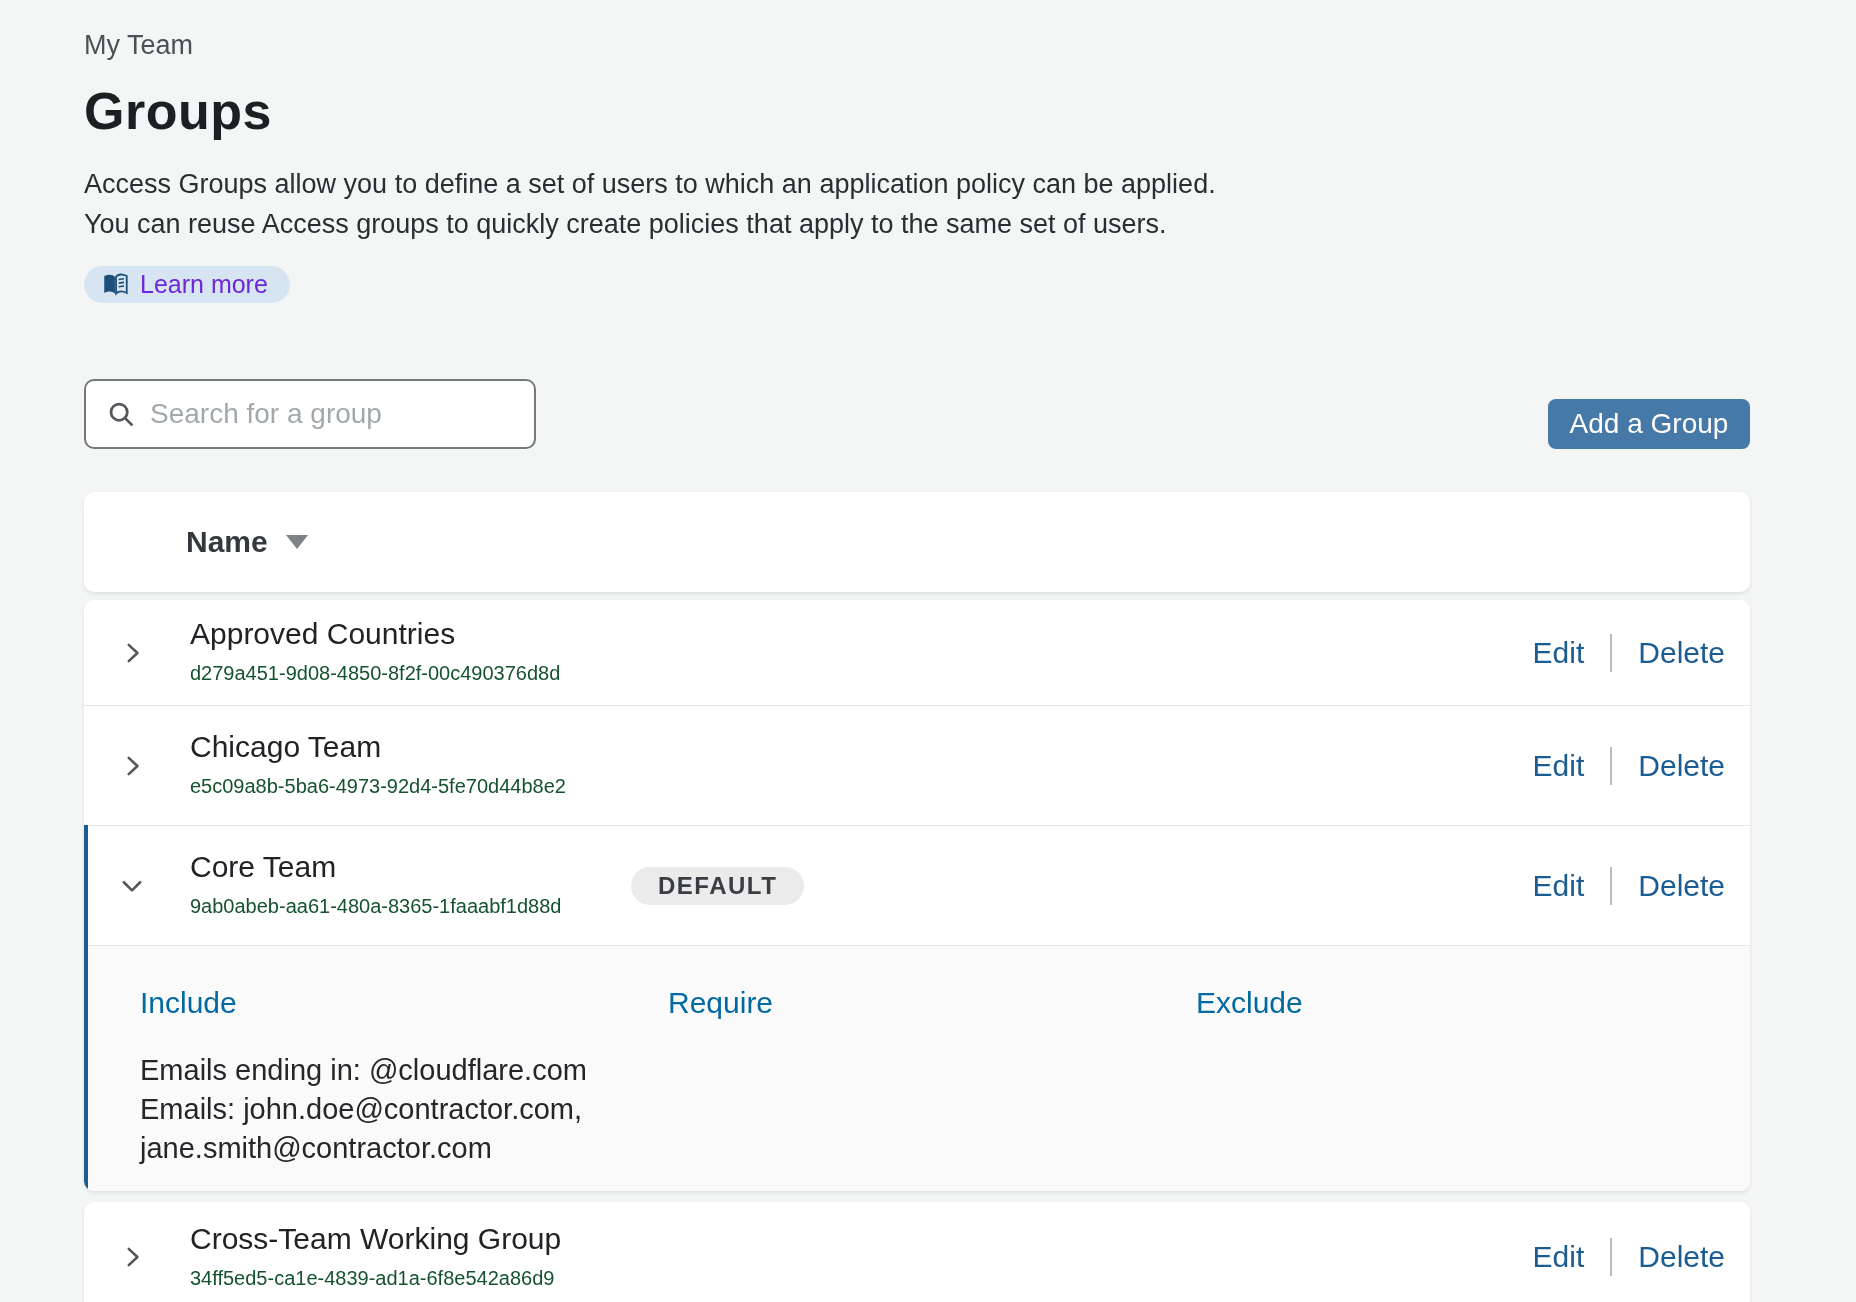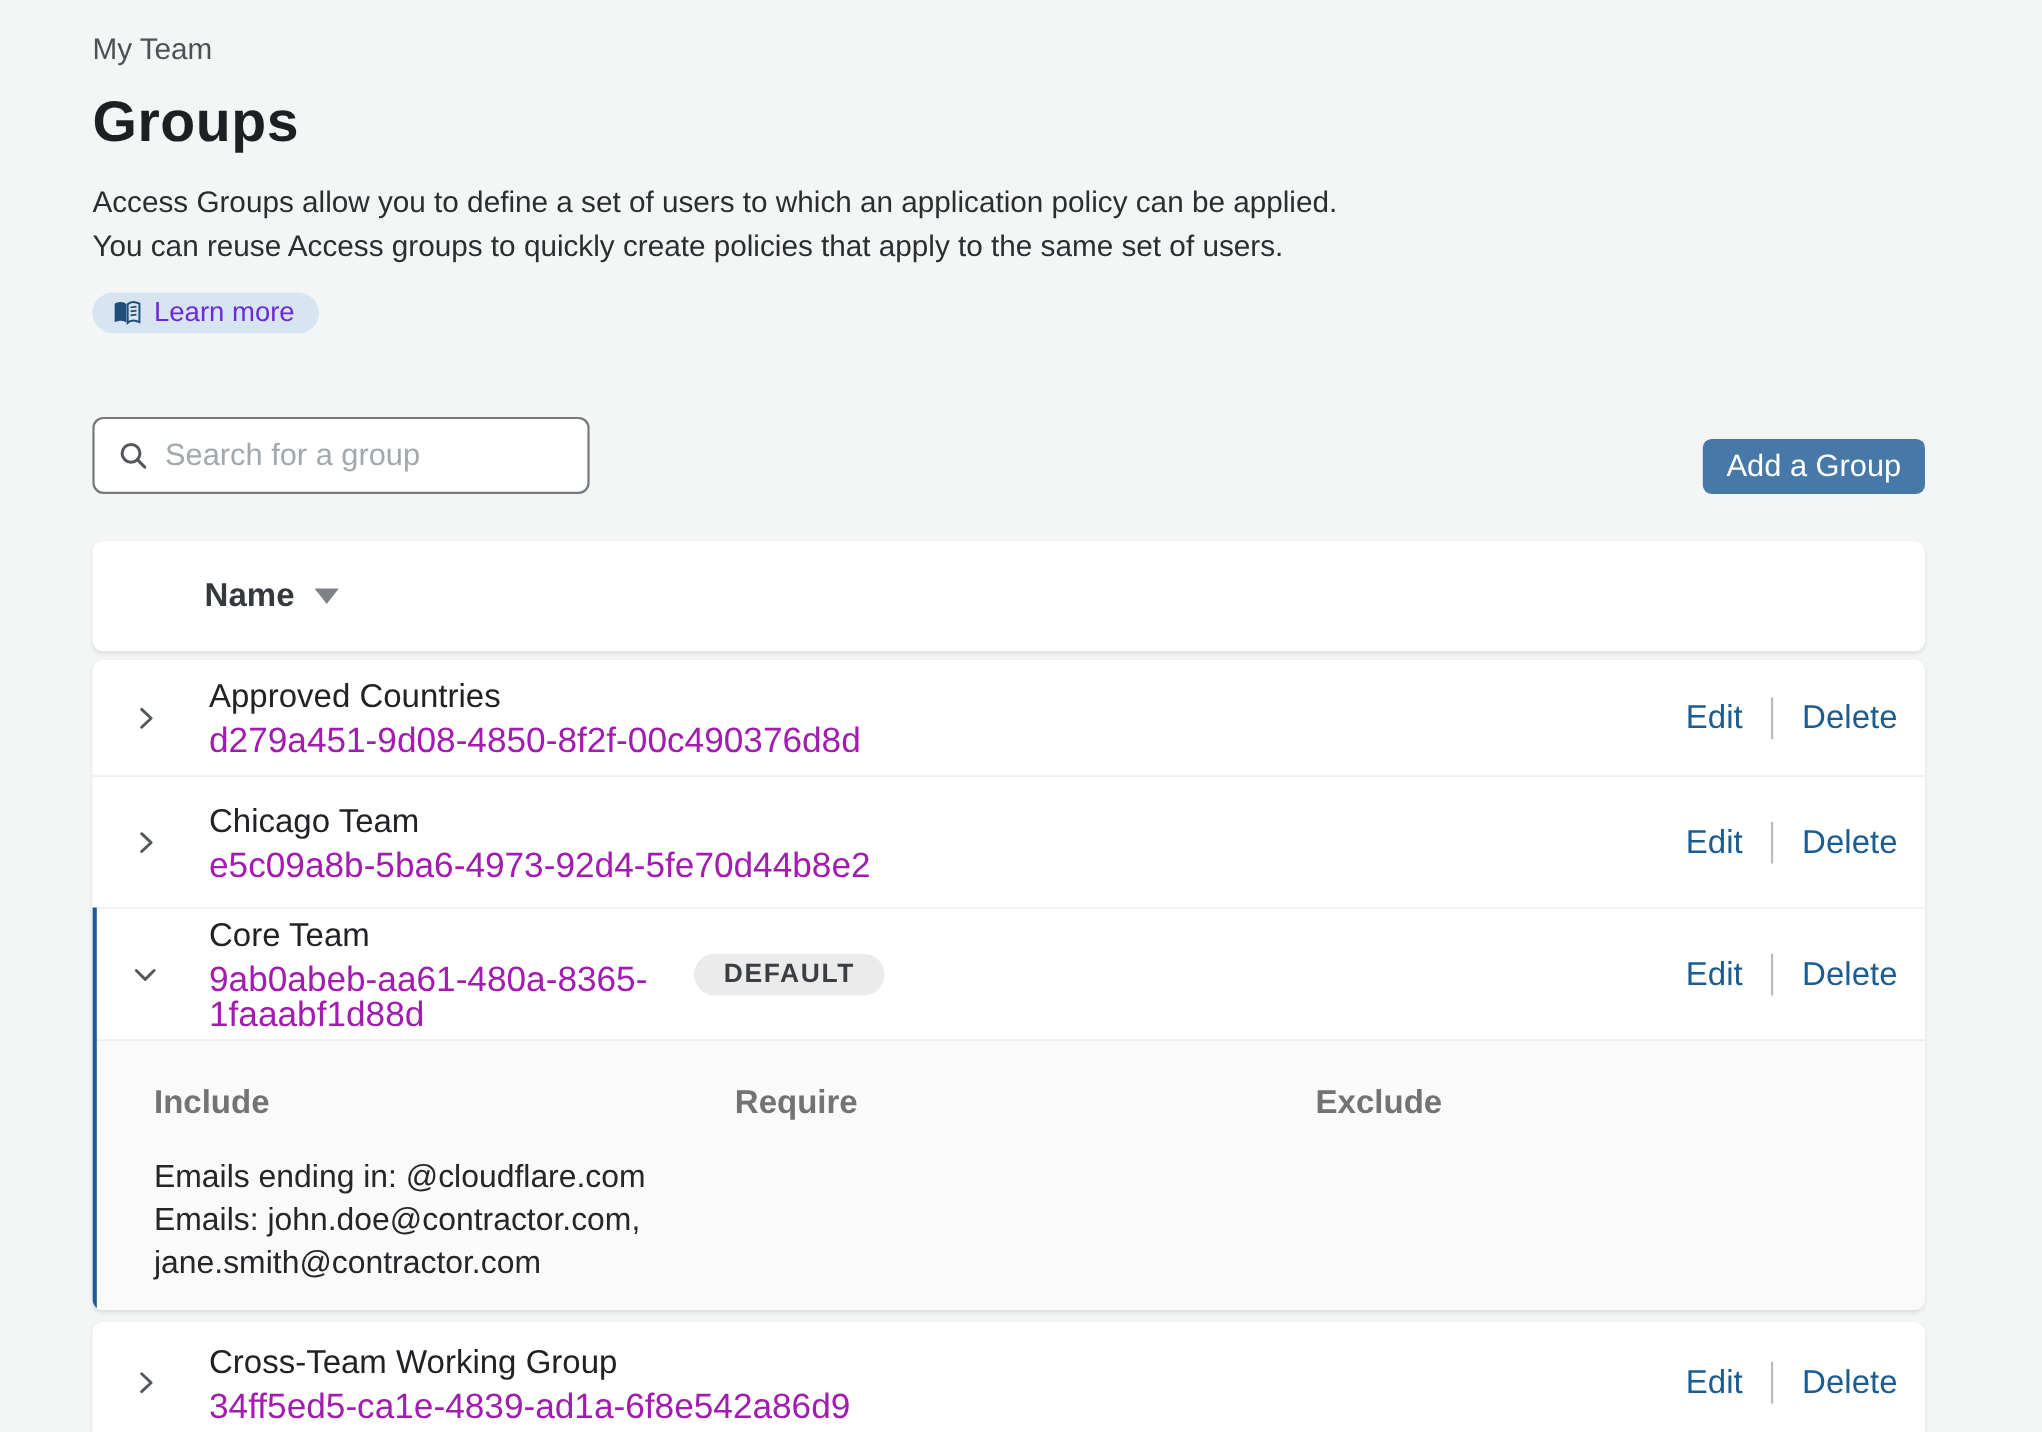--- a/index.html
+++ b/index.html
@@ -58,7 +58,7 @@
   .name-block { margin-left:36px; }
   .name-block.fixed { width:441px; }
   .g-name { font-size:30px; line-height:36px; color:#202226; }
-  .g-id { margin-top:5px; font-size:32px; line-height:32px; color:#a21caf; }
+  .g-id { margin-top:5px; font-size:20px; line-height:32px; color:#14532d; }
   .badge {
     height:38px; padding:0 27px; border-radius:19px; background:#ebebec;
     display:inline-flex; align-items:center; flex:none;

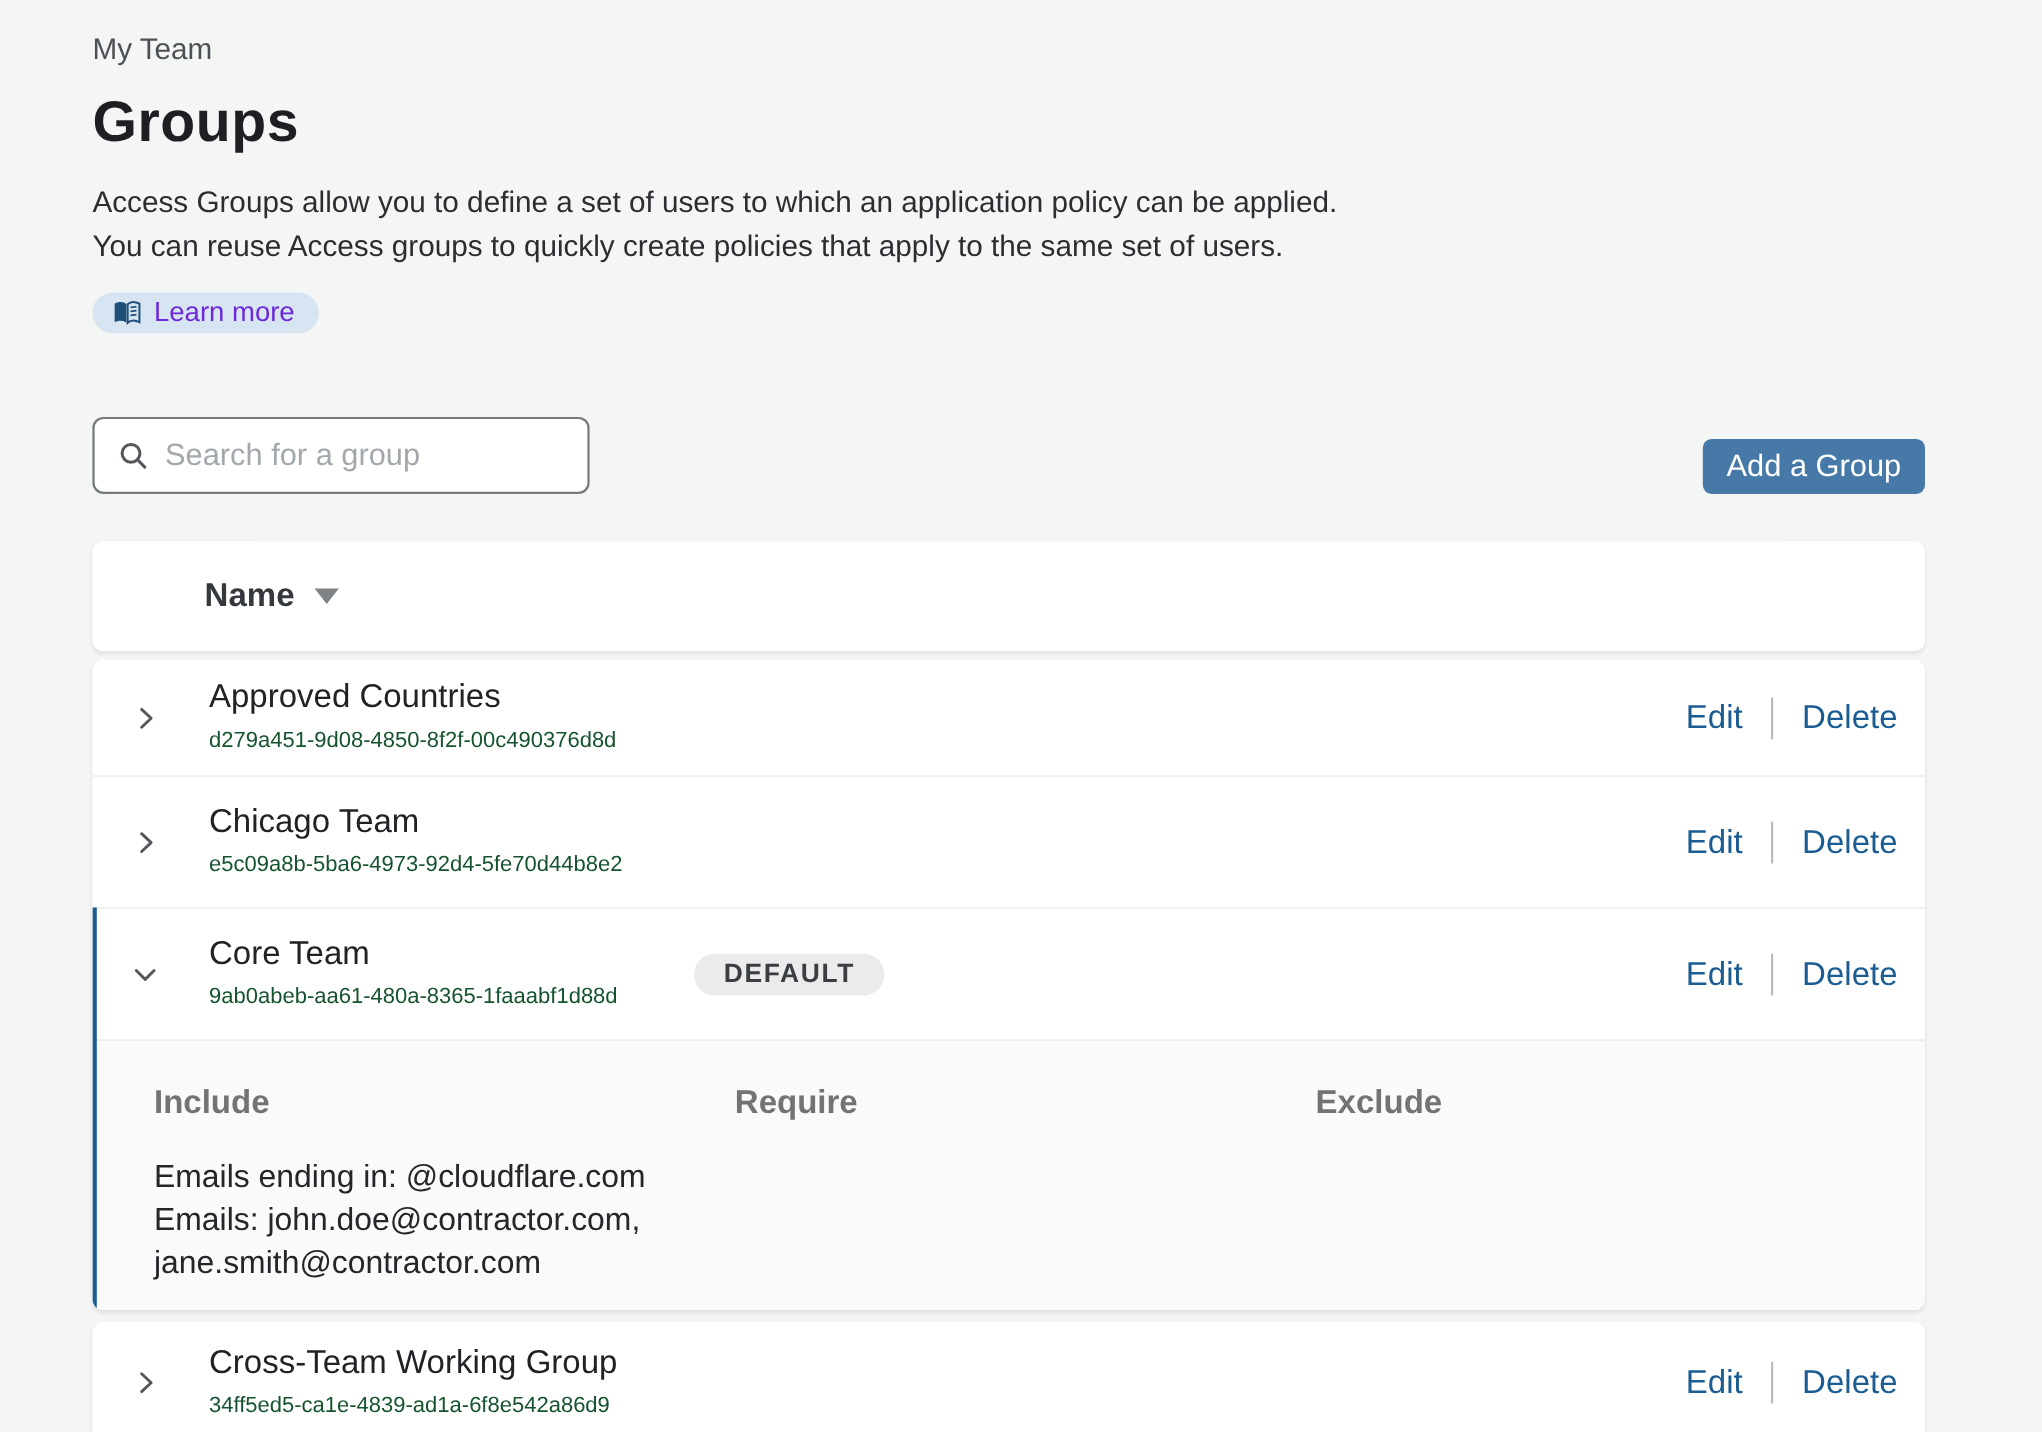--- a/index.html
+++ b/index.html
@@ -80,7 +80,7 @@
   }
   .col { width:528px; flex:none; }
   .col:last-child { width:auto; }
-  .col-h { font-size:30px; line-height:34px; font-weight:700; color:#737373; }
+  .col-h { font-size:30px; line-height:34px; font-weight:400; color:#0369a1; }
   .rules { margin-top:31px; width:500px; font-size:29px; line-height:39px; color:#24262a; }
 </style>
 </head>

